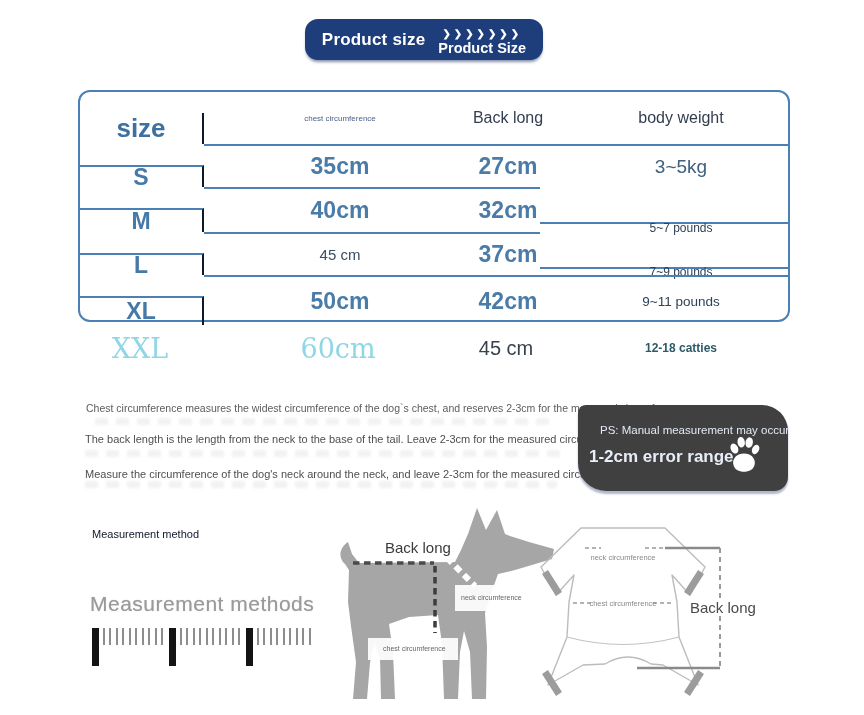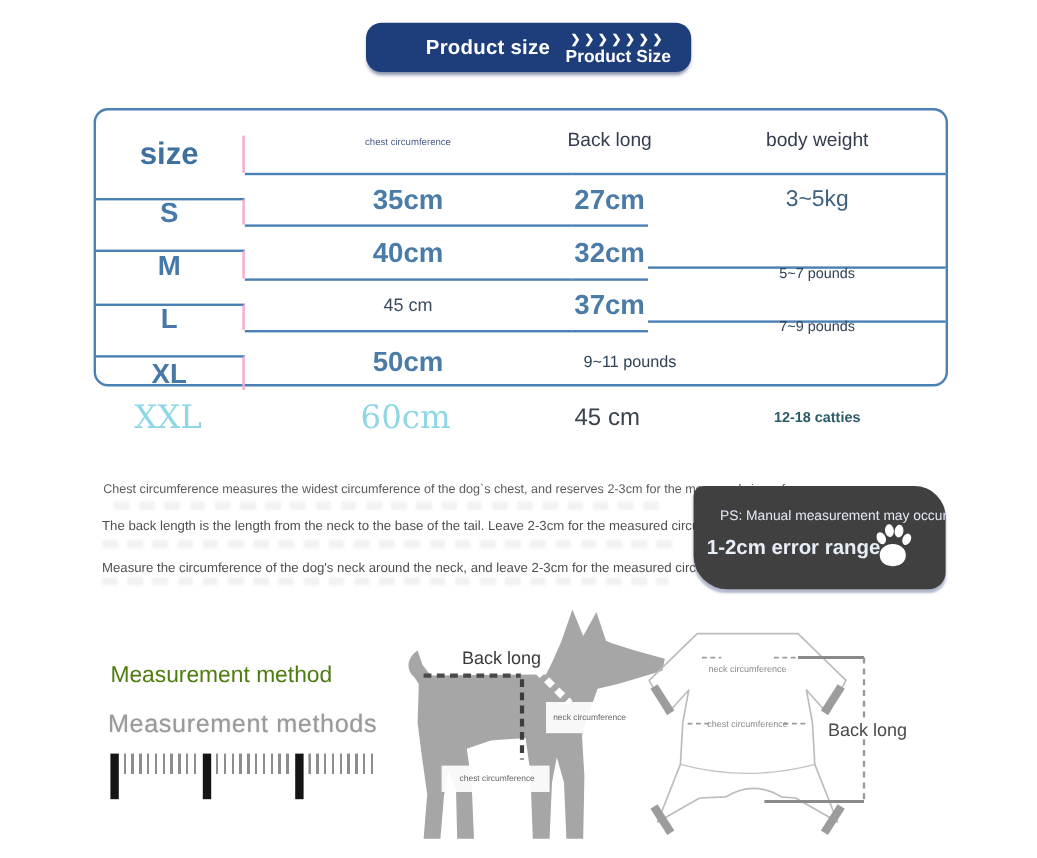--- a/index.html
+++ b/index.html
@@ -9,7 +9,7 @@
   
   .badge{position:absolute;left:305px;top:19px;width:238px;height:41px;
          background:#1e3d7b;border-radius:13px;display:flex;align-items:center;
-         justify-content:center;gap:13px;box-shadow:0 3px 3px -1px rgba(18,38,86,.5);padding-left:33px;}
+         justify-content:center;gap:13px;box-shadow:0 3px 3px -1px rgba(18,38,86,.5);}
   .badge-primary{color:#fff;font-size:17px;font-weight:700;letter-spacing:.2px;}
   .badge-right{display:flex;flex-direction:column;align-items:center;line-height:1;margin-top:5px;}
   .badge-chevrons{color:#fff;font-size:10px;font-weight:700;letter-spacing:3px;}

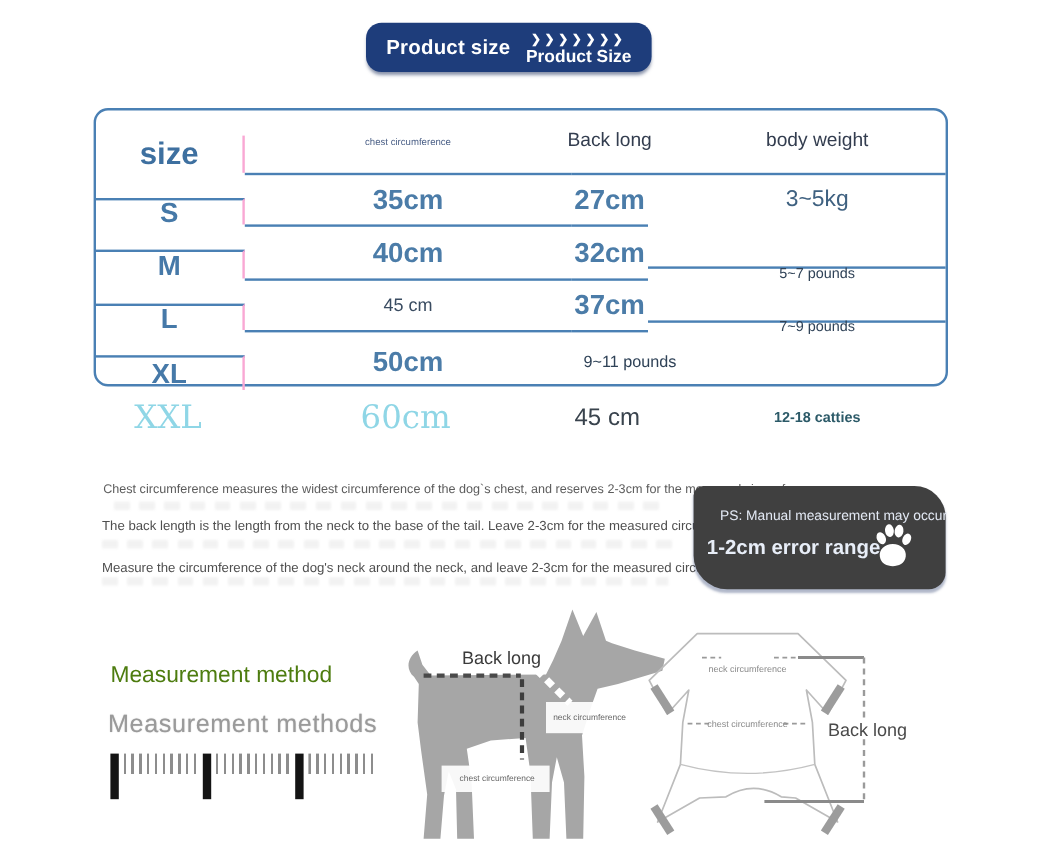--- a/index.html
+++ b/index.html
@@ -21,7 +21,7 @@
               grid-template-columns:124px 272px 64px 1fr;
               grid-template-rows:52px 43px 45px 43px 1fr;box-sizing:border-box;}
   .cell{display:flex;align-items:center;justify-content:center;white-space:nowrap;}
-  .col1{border-right:2px solid #f9a8d4;margin-top:21px;}
+  .col1{border-right:2px solid #0f172a;margin-top:21px;}
   .rowline{border-top:2px solid #4a80b4;}
   .weight-cell{padding-left:34px;}
   .h-size{font-size:26px;font-weight:600;color:#3e70a0;}

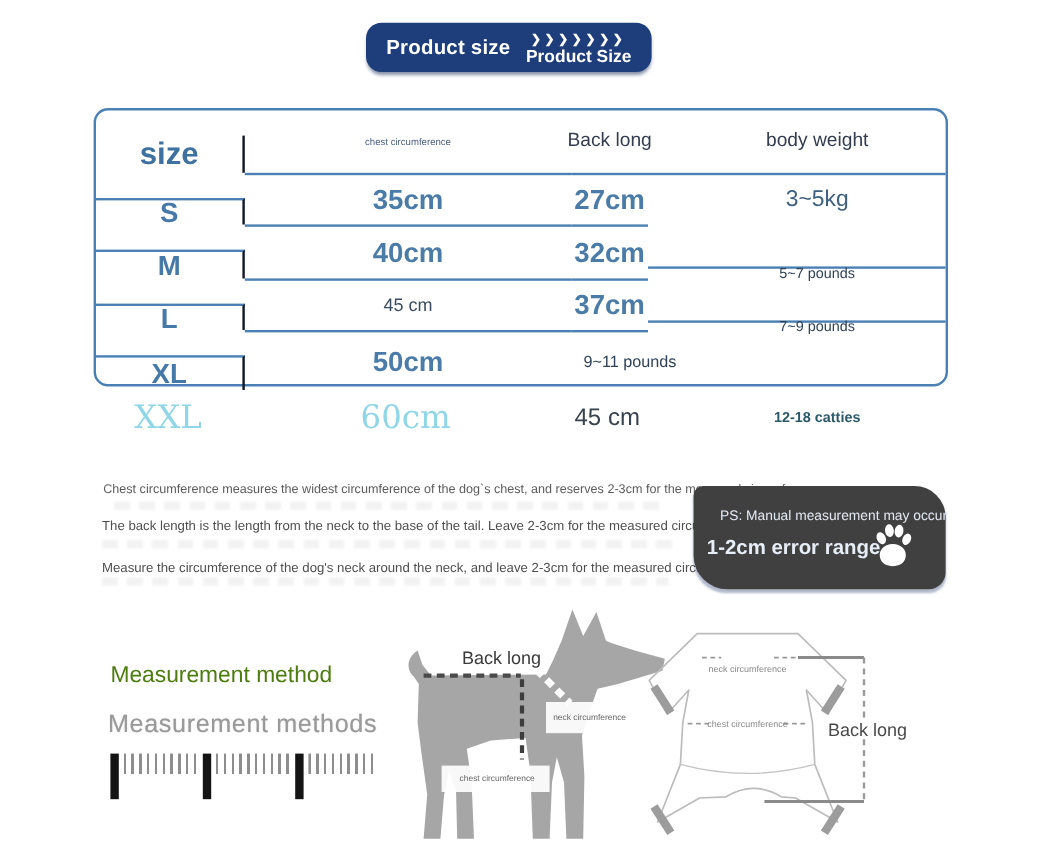--- a/index.html
+++ b/index.html
@@ -110,6 +110,7 @@
 
     <div class="cell col1 rowline t-size">XL</div>
     <div class="cell rowline t-num">50cm</div>
+    <div class="cell rowline t-num">42cm</div>
     <div class="cell rowline t-med weight-cell">9~11 pounds</div>
   </div>
 

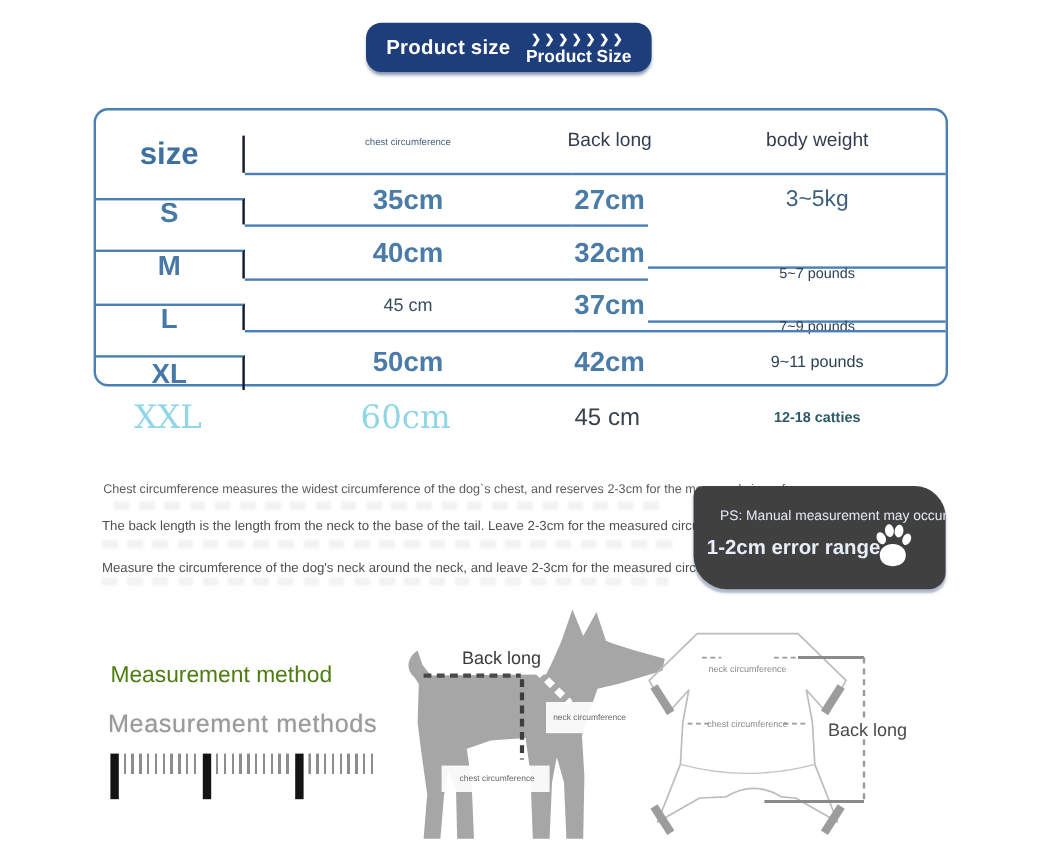--- a/index.html
+++ b/index.html
@@ -61,7 +61,7 @@
   .paw{position:absolute;left:150px;top:31px;}
 
   
-  .mm-title{position:absolute;left:92px;top:552px;font-size:19px;color:#4d7c0f;}
+  .mm-title{position:absolute;left:92px;top:528px;font-size:11px;color:#0f172a;}
   .mm-sub{position:absolute;left:90px;top:592px;font-size:21px;color:#9a9a9a;
           letter-spacing:.5px;text-shadow:0 0 1px #bdbdbd;}
   .ruler{position:absolute;left:92px;top:628px;display:flex;align-items:flex-start;}

